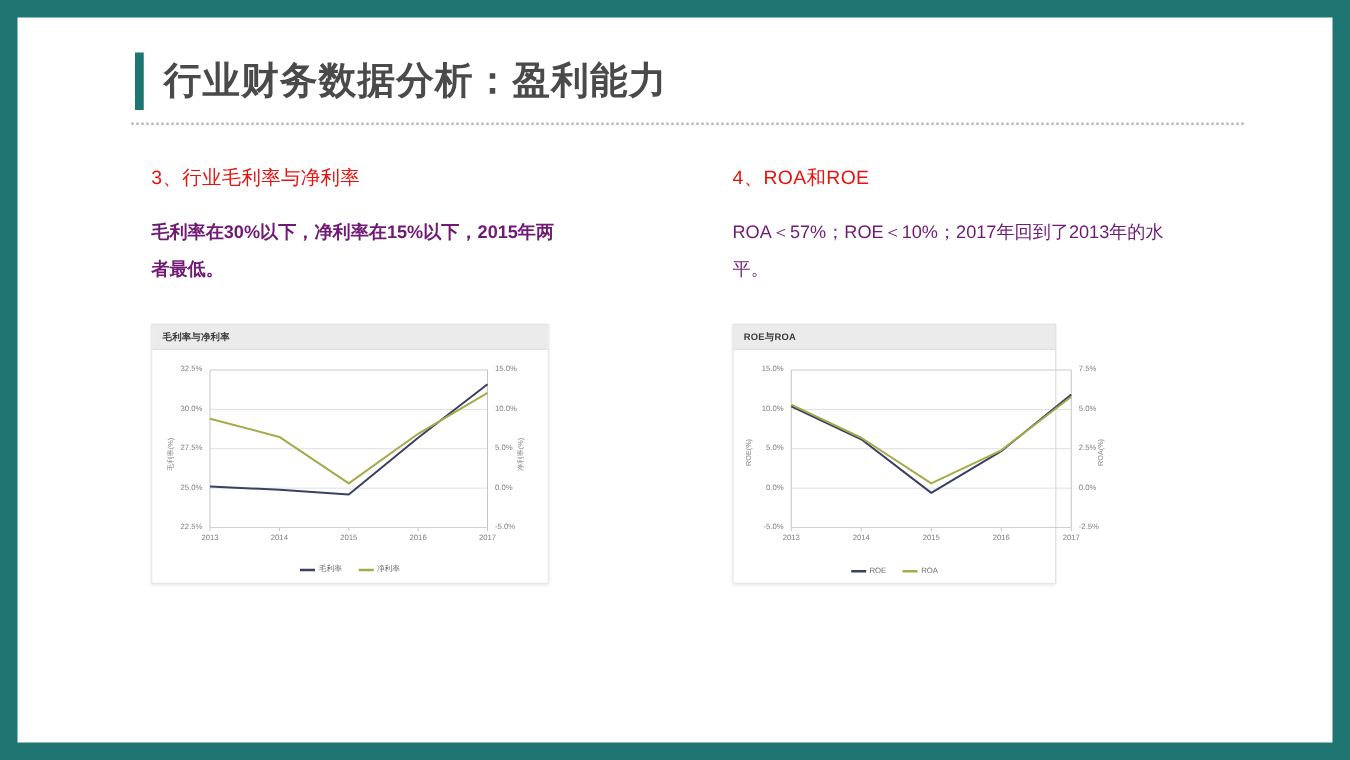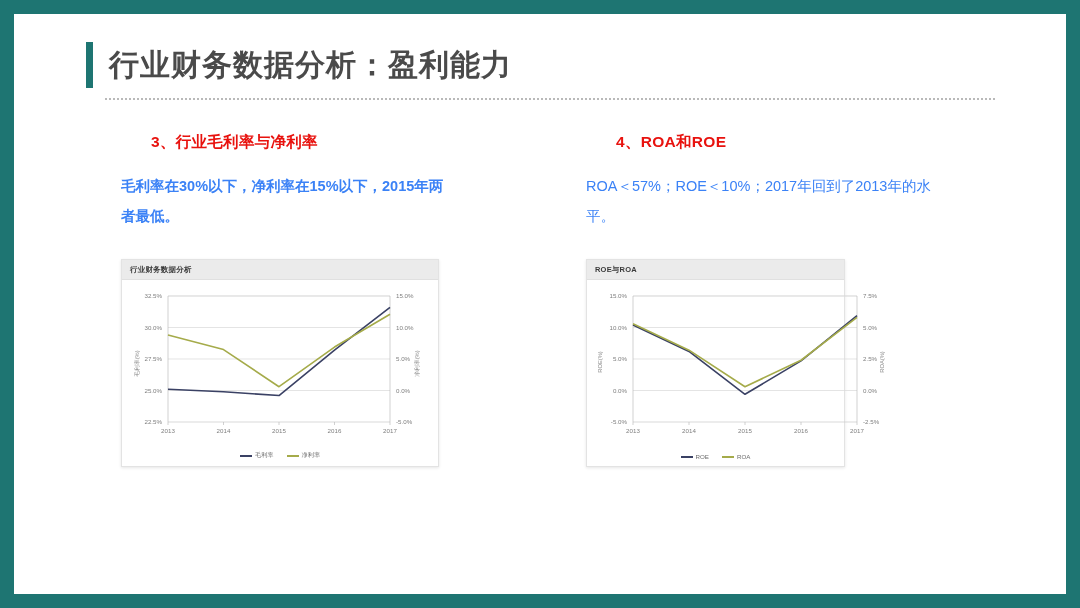--- a/index.html
+++ b/index.html
@@ -26,7 +26,7 @@
   
   .header {
     position: absolute;
-    left: 72px; top: 28px;
+    left: 94px; top: 28px;
     display: flex; align-items: center;
   }
   .title-accent {

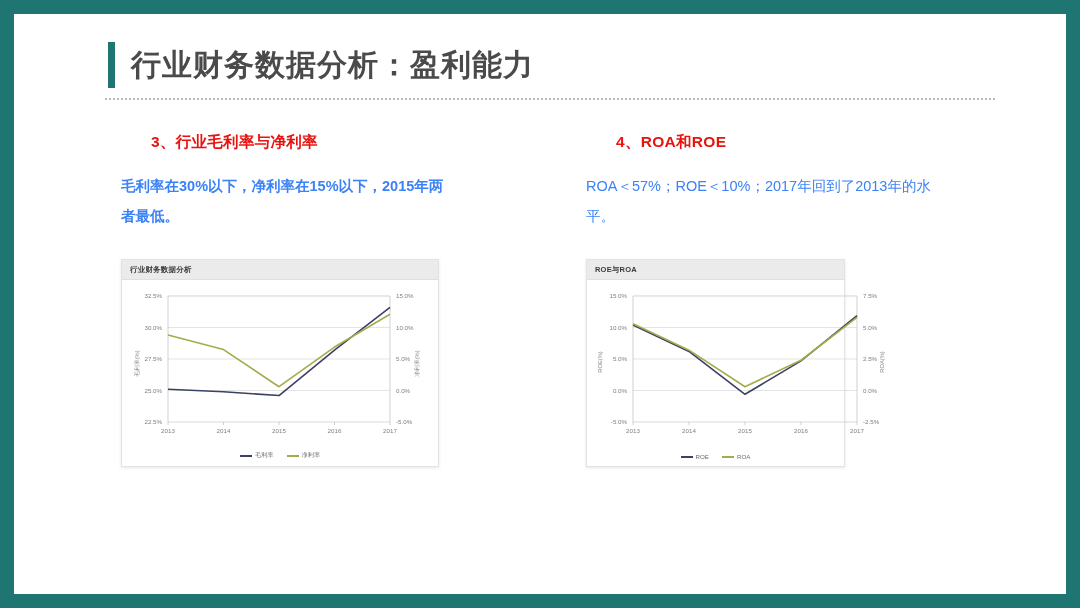--- a/index.html
+++ b/index.html
@@ -63,11 +63,10 @@
   .col-heading {
     color: #e8120e;
     font-size: 15.5px;
-    font-weight: bold;
+    font-weight: normal;
     letter-spacing: 0.3px;
     margin-bottom: 19px;
     white-space: nowrap;
-    margin-left: 30px;
   }
   .col-body {
     color: #3b82f6;

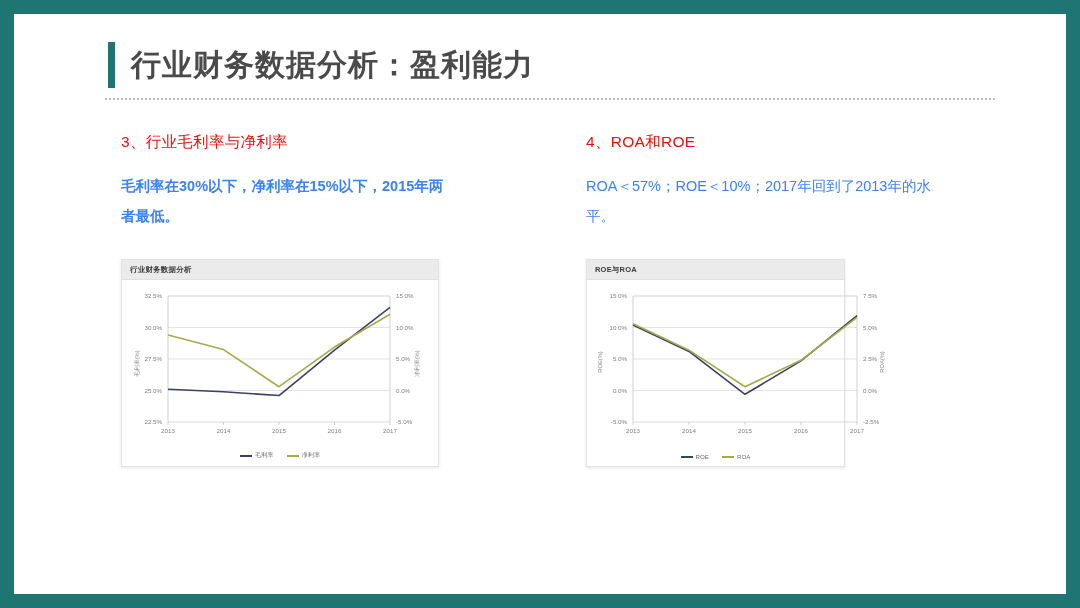--- a/index.html
+++ b/index.html
@@ -69,7 +69,7 @@
     white-space: nowrap;
   }
   .col-body {
-    color: #3b82f6;
+    color: #701a75;
     font-size: 14.5px;
     line-height: 2.05;
     font-weight: bold;

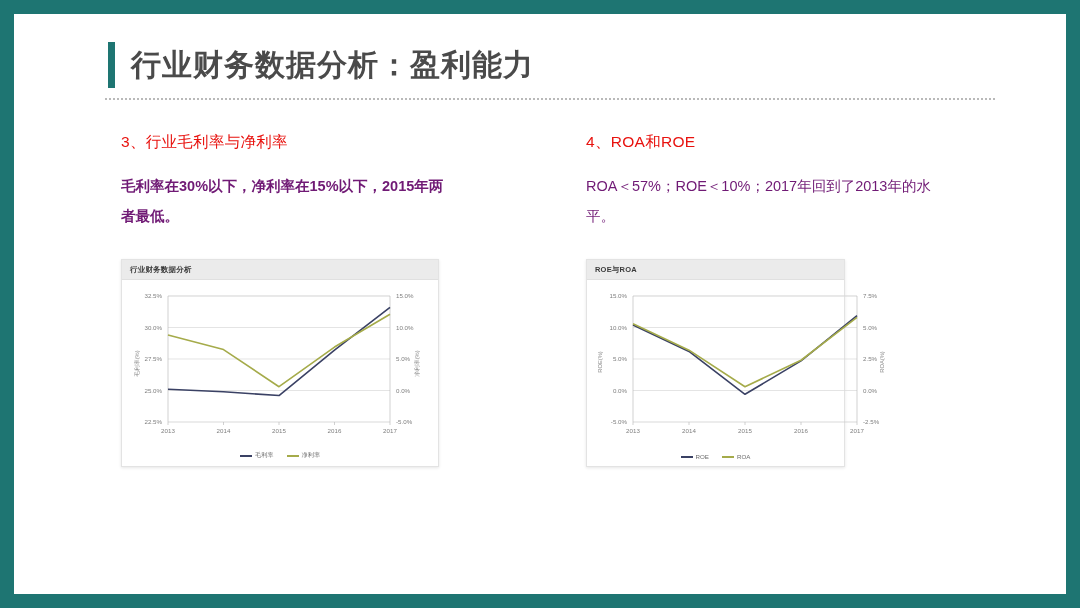--- a/index.html
+++ b/index.html
@@ -160,7 +160,7 @@
 
         <div class="chart-card">
           <div class="chart-card-header">
-            <span class="chart-card-title">行业财务数据分析</span>
+            <span class="chart-card-title">毛利率与净利率</span>
           </div>
           <div class="chart-card-body">
             <div class="plot-wrap" id="chart0">

